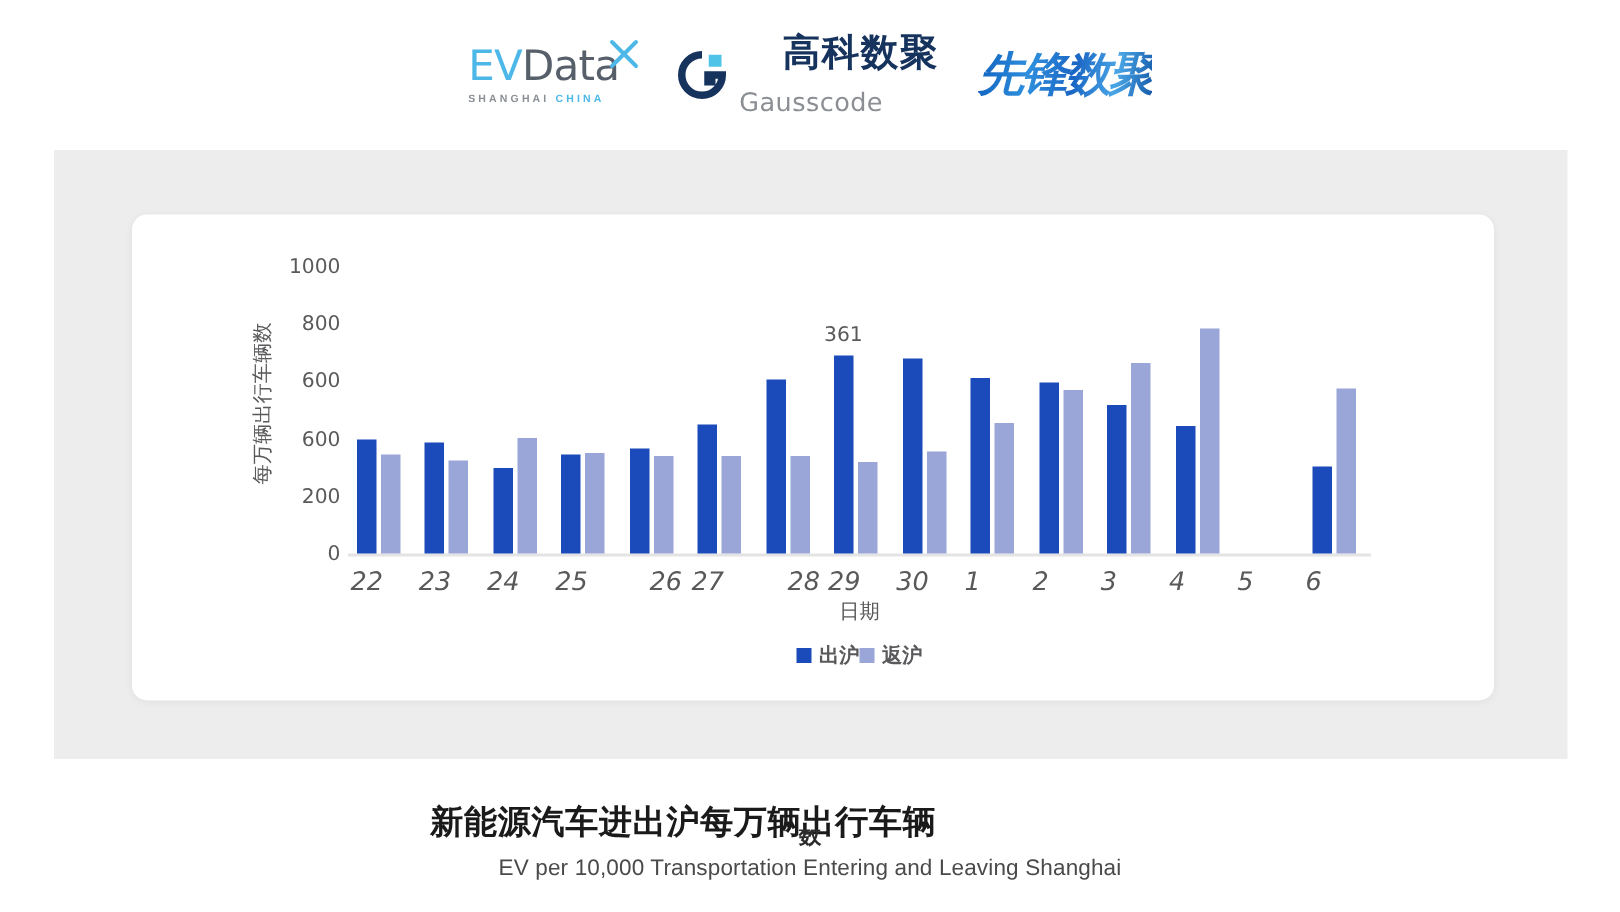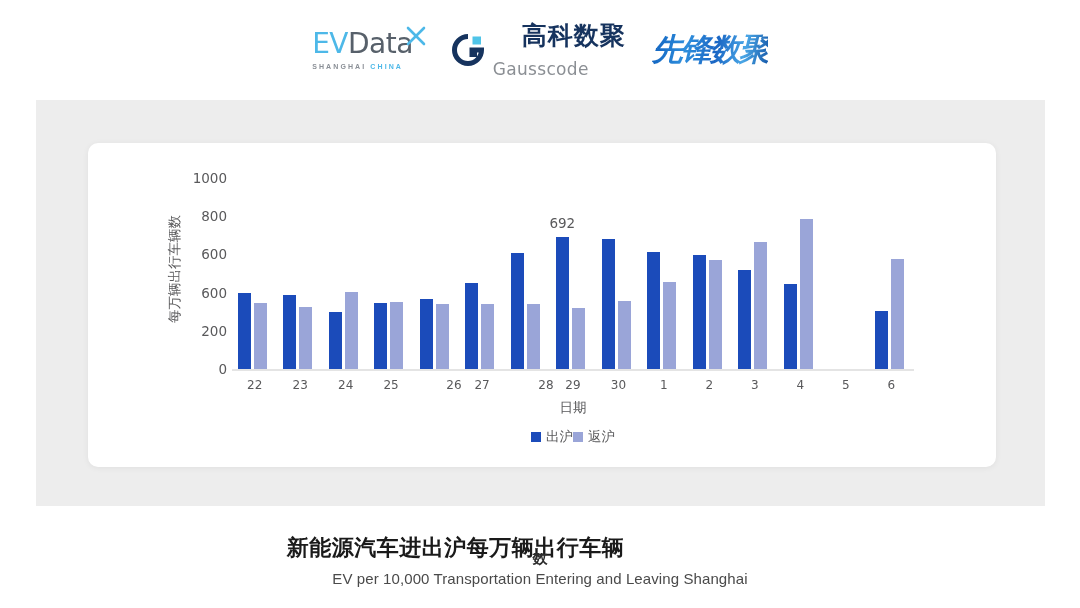--- a/index.html
+++ b/index.html
@@ -349,7 +349,7 @@
       </div>
       <div class="group" style="left: 318.267px; width: 45.4667px;">
         <div class="bar bar-out" style="height: 132.172px; background: rgb(27, 75, 186);"></div>
-        <div class="bar-label" style="bottom: 138.172px; left: 12px;">692</div>
+        <div class="bar-label" style="bottom: 138.172px; left: 12px;">361</div>
         <div class="bar bar-in" style="height: 60.738px; background: rgb(154, 165, 216);"></div>
       </div>
       <div class="group" style="left: 363.733px; width: 45.4667px;">

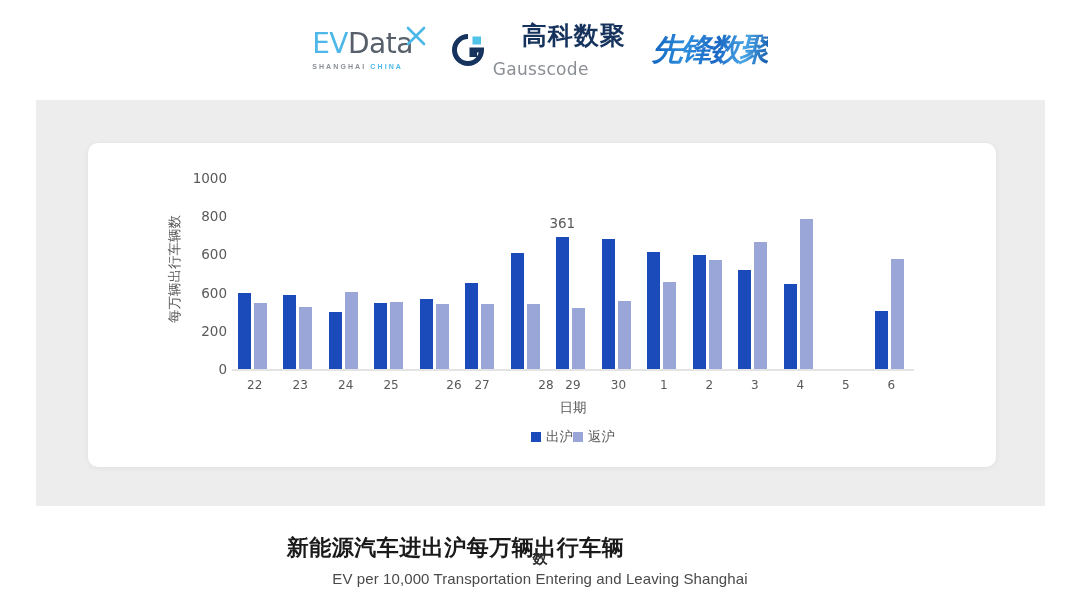--- a/index.html
+++ b/index.html
@@ -201,10 +201,11 @@
     position: absolute;
     top: 378px;
     width: 42px;
-    text-align: center;
-    font-size: 12px;
+    text-align: left;
+    font-size: 17px;
     color: #59595b;
     font-family: "DejaVu Sans", sans-serif;
+    font-style: italic;
   }
 
   .x-axis-title {

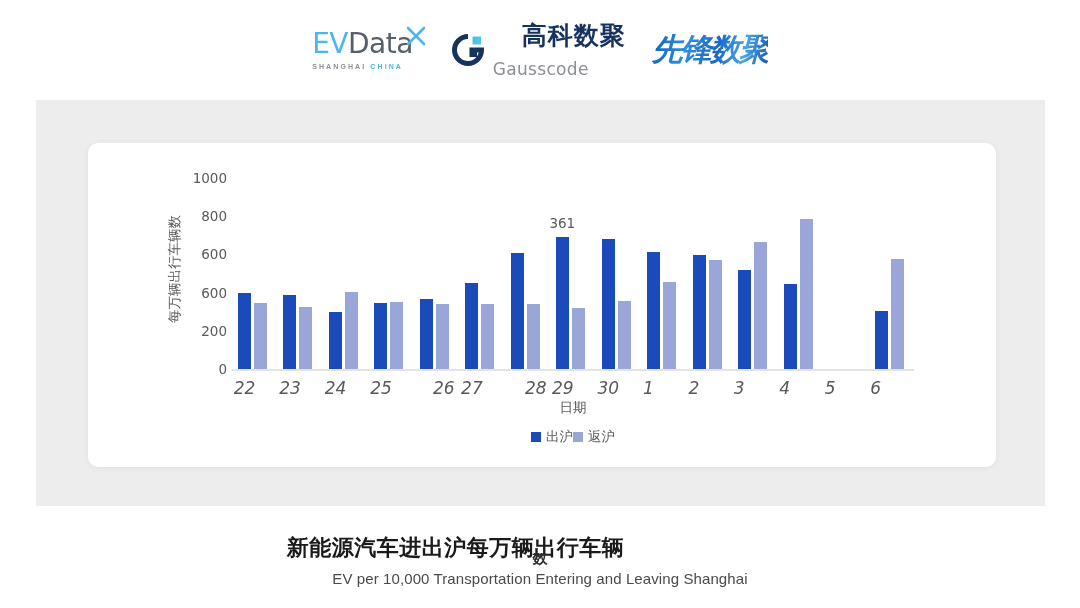--- a/index.html
+++ b/index.html
@@ -226,6 +226,7 @@
     justify-content: center;
     font-size: 13.5px;
     color: #59595b;
+    font-weight: bold;
   }
   .legend-item { display: flex; align-items: center; gap: 5px; }
   .legend-swatch { width: 10px; height: 10px; display: inline-block; }

